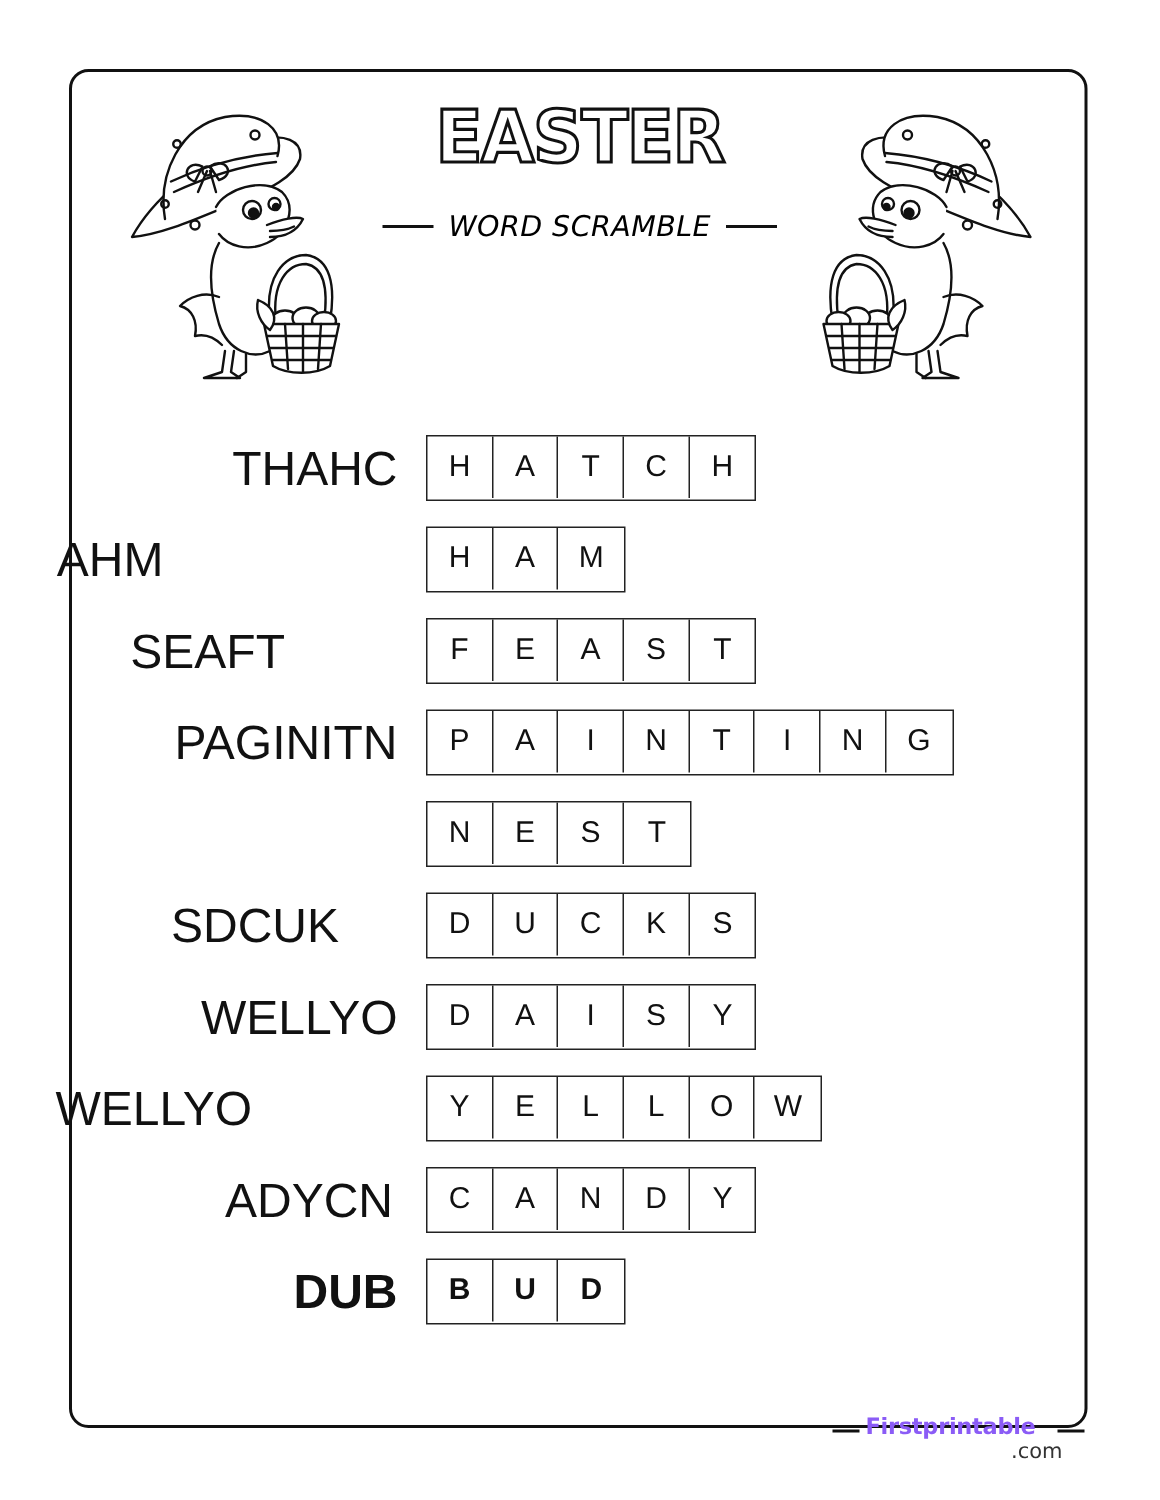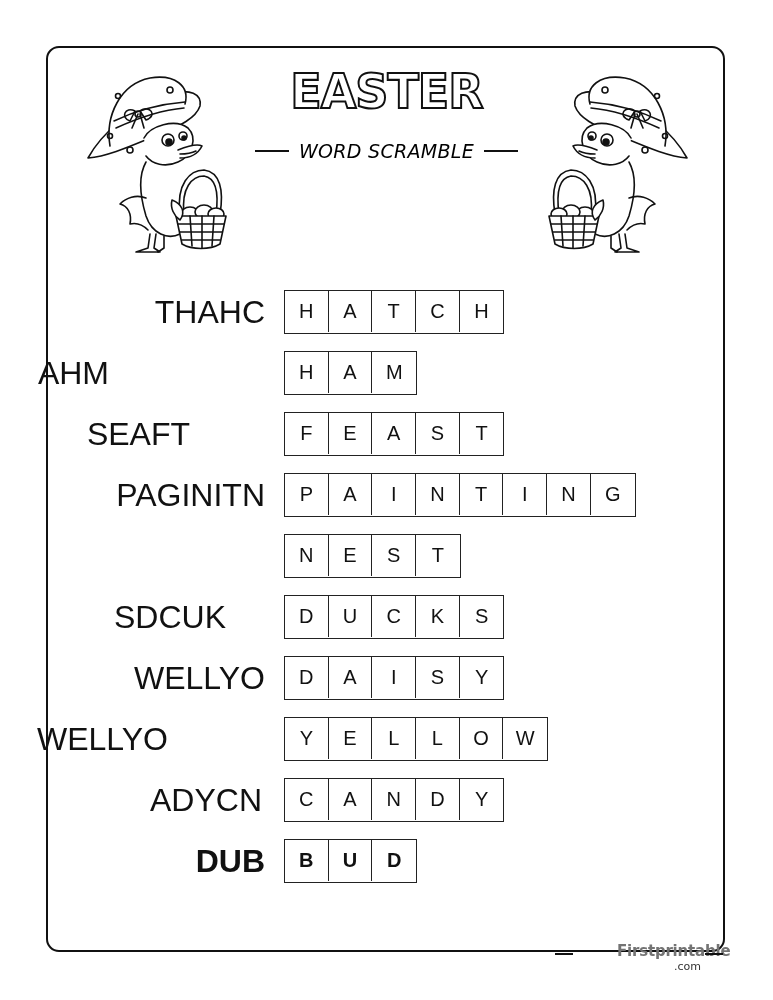--- a/index.html
+++ b/index.html
@@ -20,7 +20,7 @@
     .box:last-child { border-right: none; }
     .brand { position: absolute; left: 555px; top: 938px; width: 175px; height: 40px; }
     .brand .line-l { position: absolute; left: 0; top: 15px; width: 18px; height: 2px; background: #111; }
-    .brand .name { position: absolute; left: 22px; top: 4px; font-family: "DejaVu Sans", sans-serif; font-weight: bold; font-size: 15px; color: #737373; letter-spacing: -0.2px; margin-left: 40px; }
+    .brand .name { position: absolute; left: 22px; top: 4px; font-family: "DejaVu Sans", sans-serif; font-weight: bold; font-size: 15px; color: #8b5cf6; letter-spacing: -0.2px; }
     .brand .line-r { position: absolute; left: 150px; top: 15px; width: 18px; height: 2px; background: #111; }
     .brand .dotcom { position: absolute; left: 119px; top: 22px; font-family: "DejaVu Sans", sans-serif; font-size: 11px; color: #333; }
   </style>

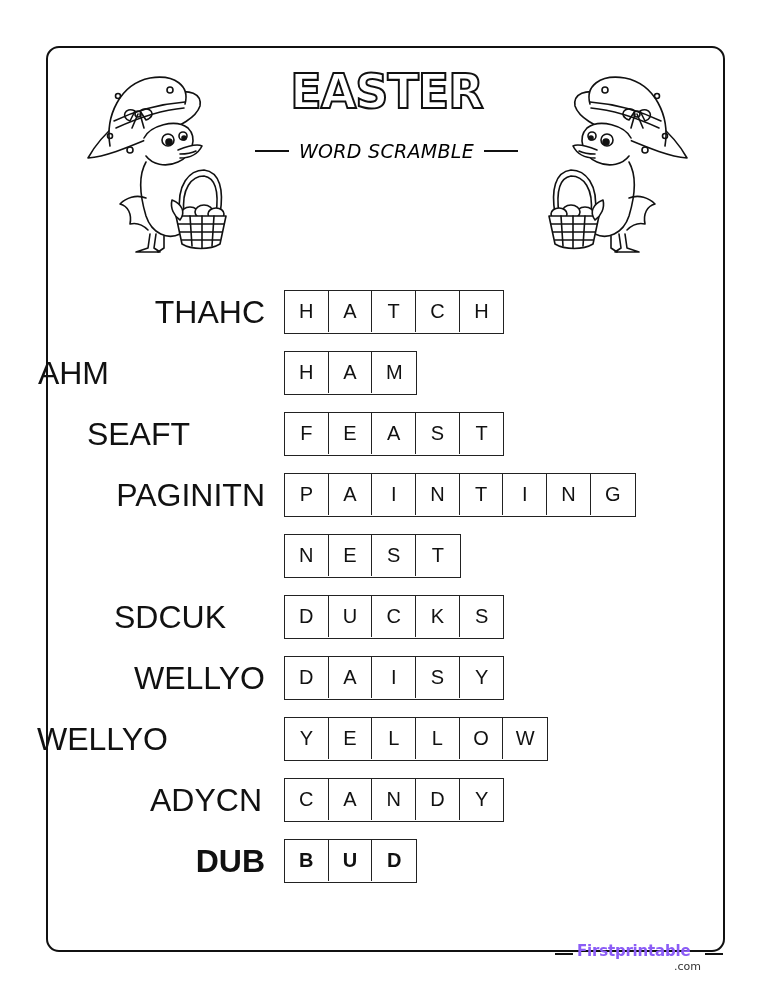--- a/index.html
+++ b/index.html
@@ -22,7 +22,7 @@
     .brand .line-l { position: absolute; left: 0; top: 15px; width: 18px; height: 2px; background: #111; }
     .brand .name { position: absolute; left: 22px; top: 4px; font-family: "DejaVu Sans", sans-serif; font-weight: bold; font-size: 15px; color: #8b5cf6; letter-spacing: -0.2px; }
     .brand .line-r { position: absolute; left: 150px; top: 15px; width: 18px; height: 2px; background: #111; }
-    .brand .dotcom { position: absolute; left: 119px; top: 22px; font-family: "DejaVu Sans", sans-serif; font-size: 11px; color: #333; }
+    .brand .dotcom { position: absolute; left: 119px; top: 22px; font-family: "DejaVu Sans", sans-serif; font-size: 14px; color: #333; }
   </style>
 </head>
 <body>

